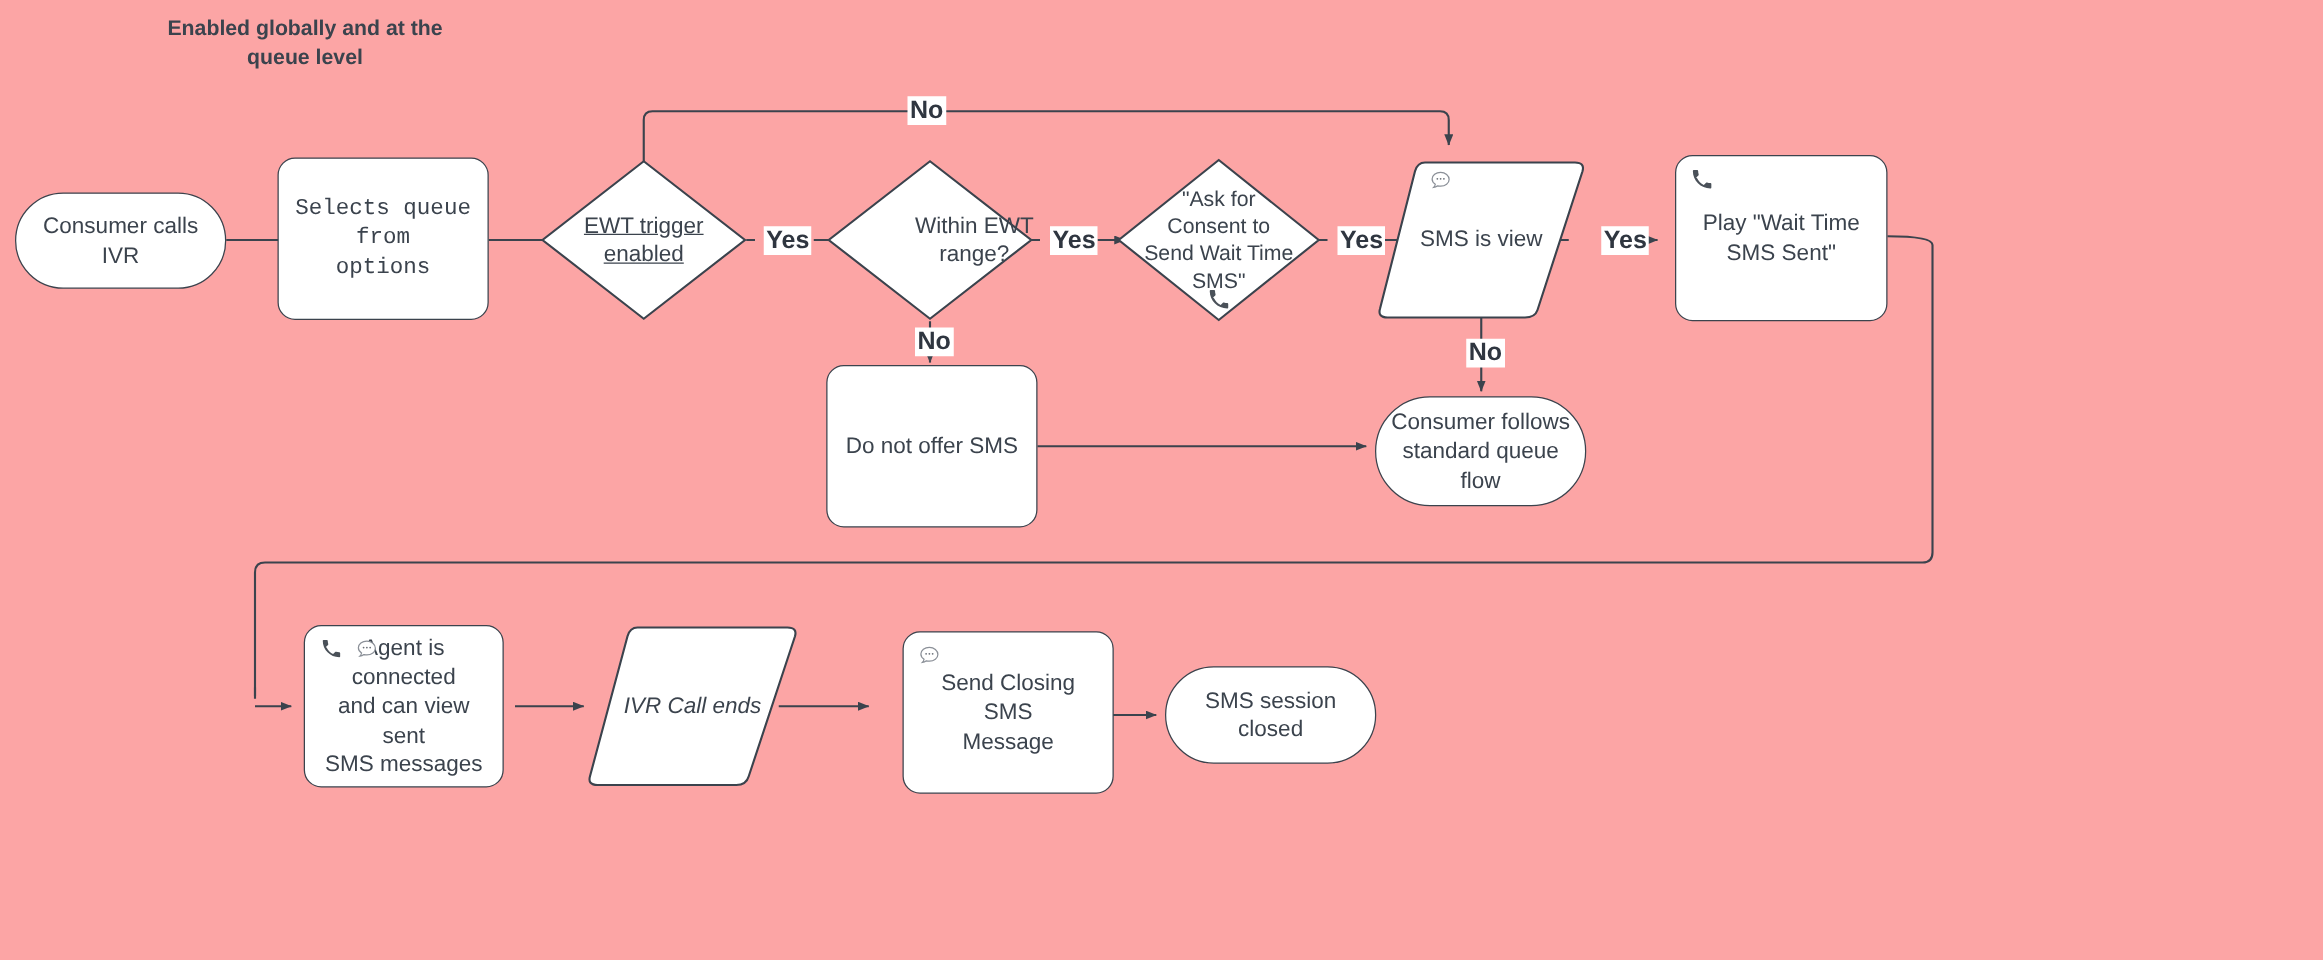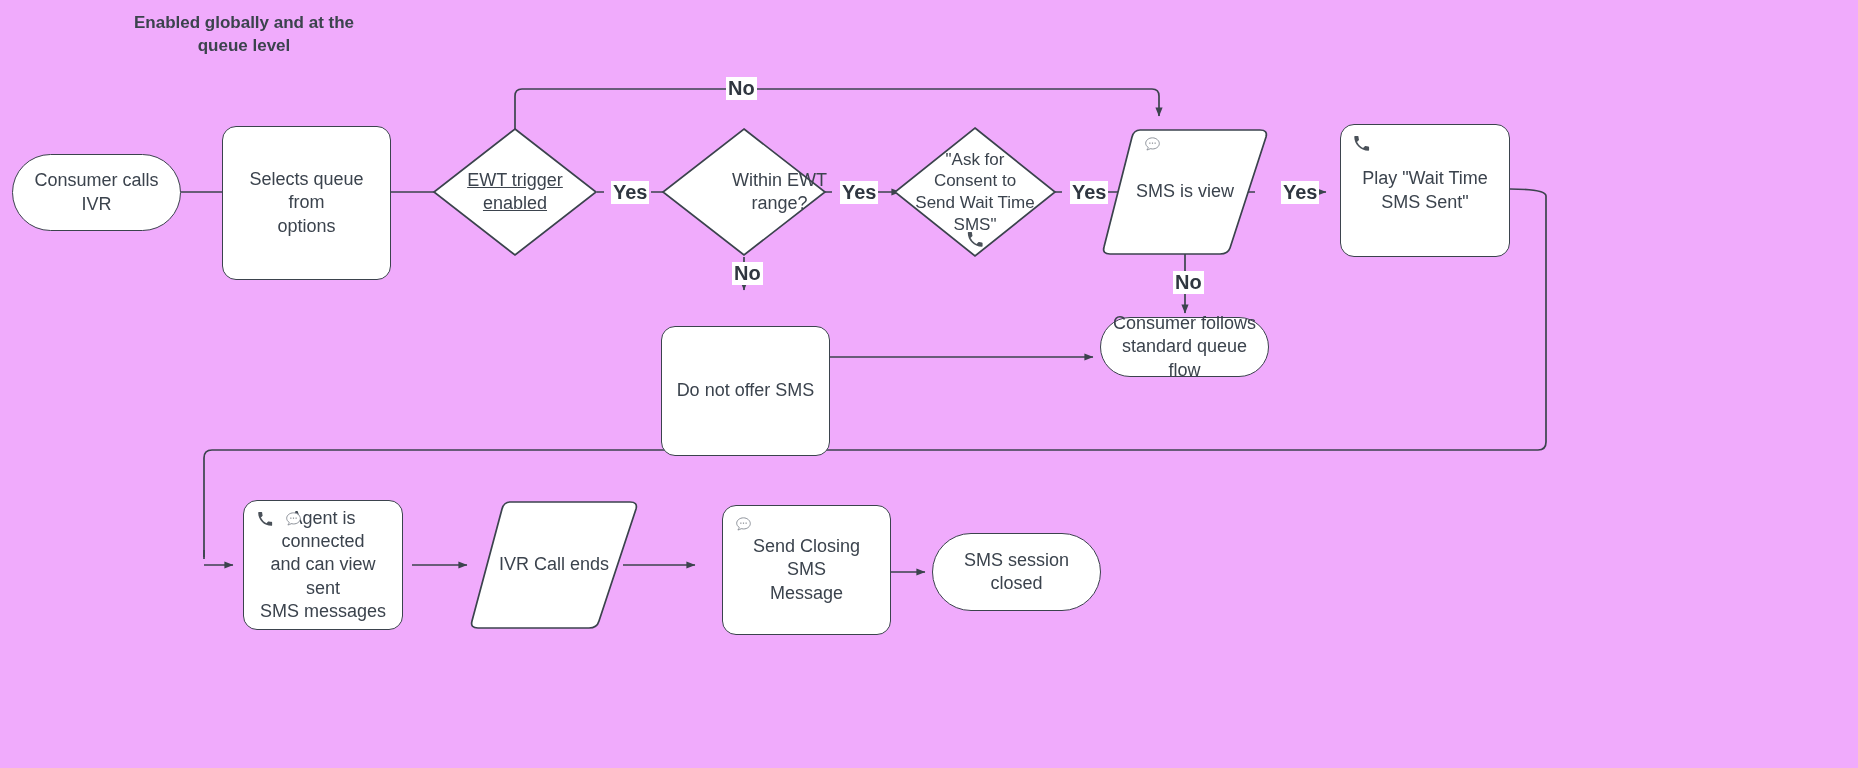--- a/index.html
+++ b/index.html
@@ -16,7 +16,7 @@
     position: relative;
     width: 1858px;
     height: 768px;
-    background: #f0abfc;
+    background: #fca5a5;
     overflow: hidden;
   }
   #edge-layer {

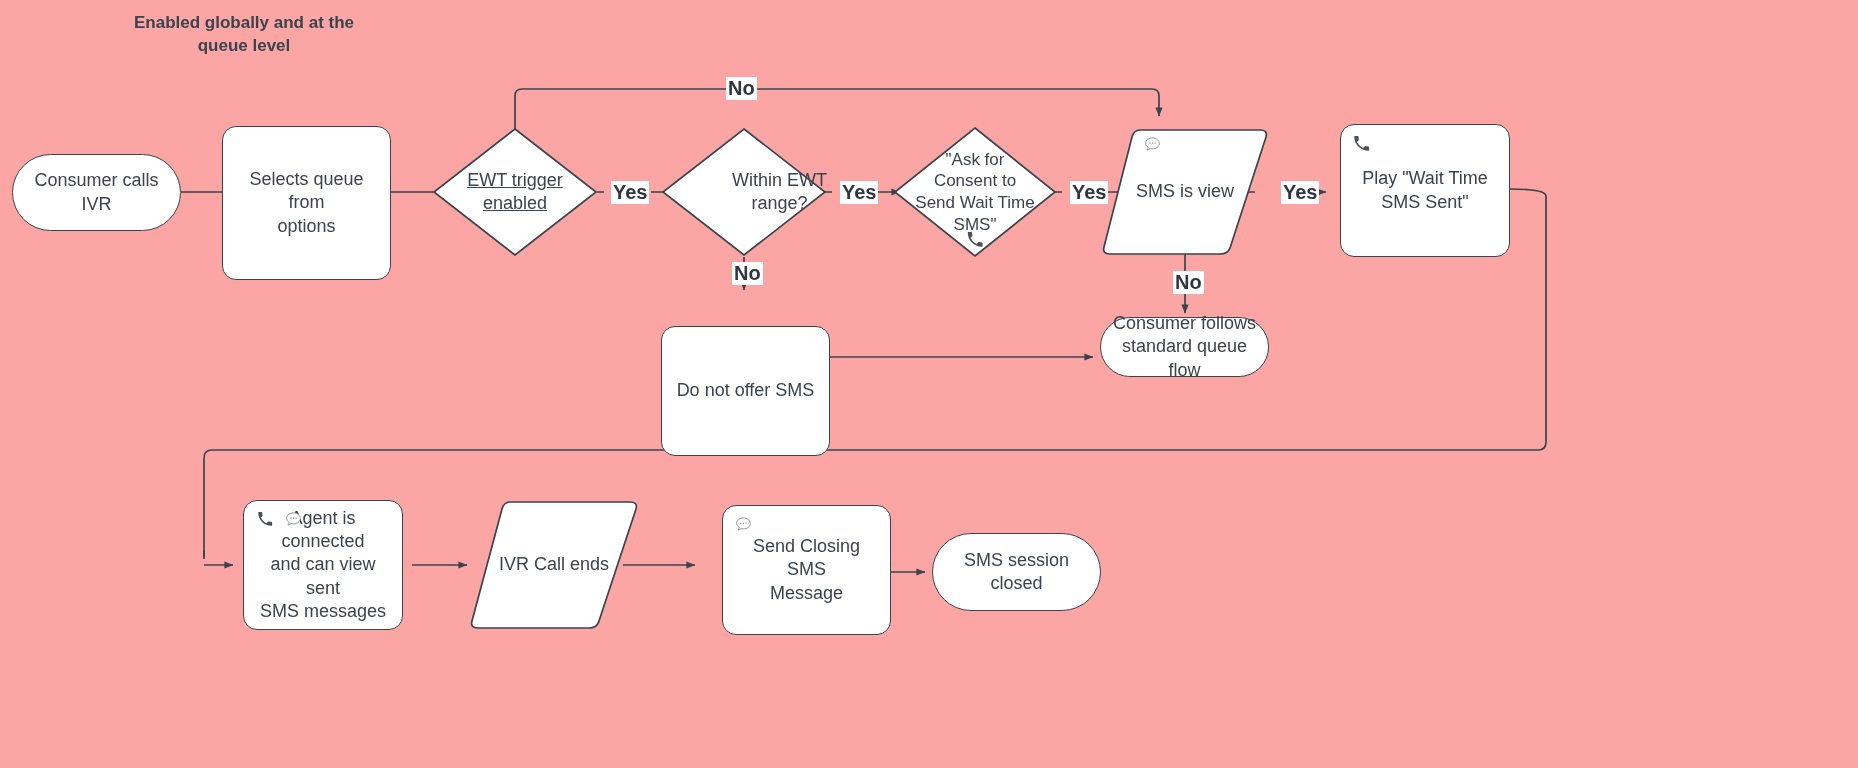--- a/index.html
+++ b/index.html
@@ -174,7 +174,7 @@
 IVR</span>
   </div>
 
-  <div class="node process" style="left:222px; top:126px; width:169px; height:154px;">
+  <div class="node process" style="left:222px; top:126px; width:169px; height:130px;font-family:Liberation Mono, monospace;">
     <span class="label">Selects queue from
 options</span>
   </div>

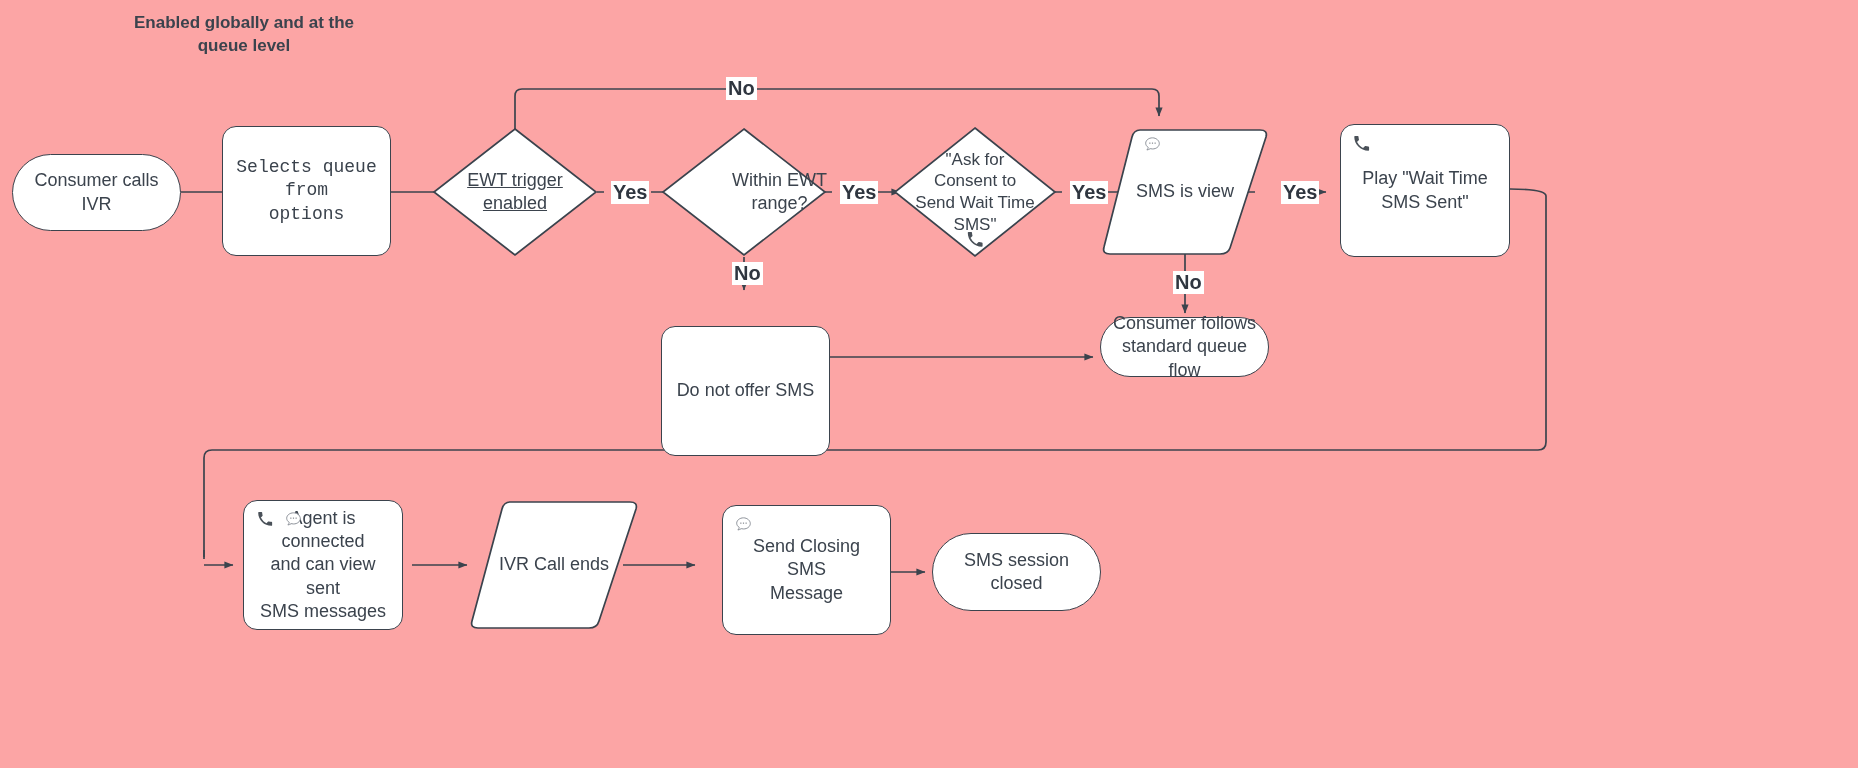--- a/index.html
+++ b/index.html
@@ -245,7 +245,7 @@
     <span class="label">Do not offer SMS</span>
   </div>
 
-  <div class="node terminator" style="left:1100px; top:317px; width:169px; height:60px;">
+  <div class="node terminator" style="left:1100px; top:317px; width:169px; height:88px;">
     <span class="label">Consumer follows
 standard queue flow</span>
   </div>

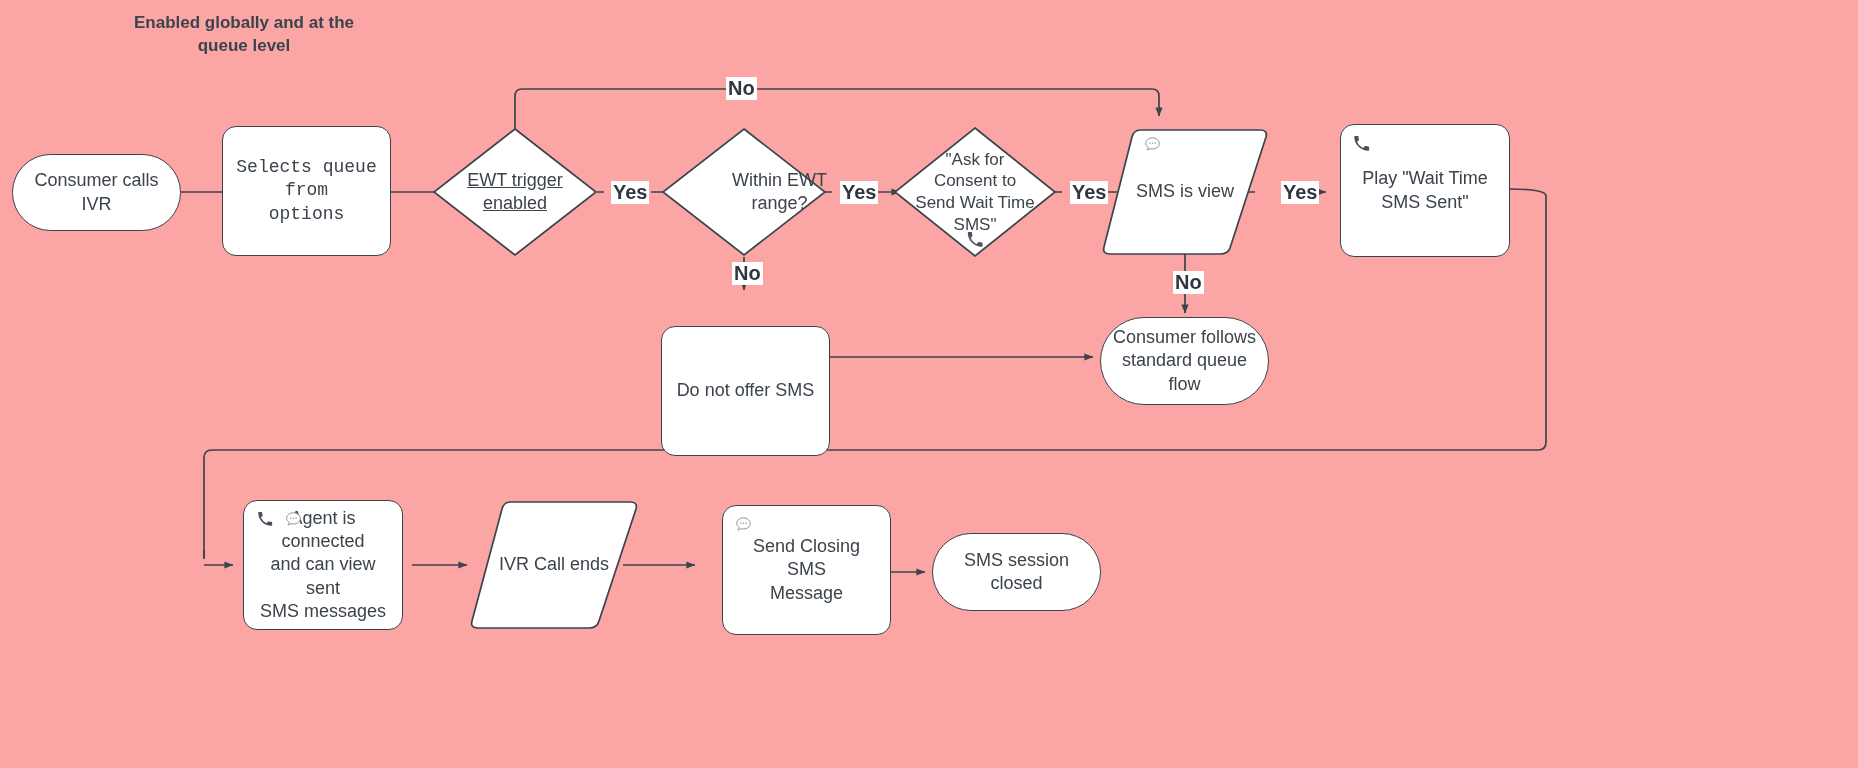--- a/index.html
+++ b/index.html
@@ -241,7 +241,7 @@
     </span>
   </div>
 
-  <div class="node process" style="left:661px; top:292px; width:169px; height:130px;margin-top:34px;">
+  <div class="node process" style="left:661px; top:292px; width:169px; height:130px;">
     <span class="label">Do not offer SMS</span>
   </div>
 

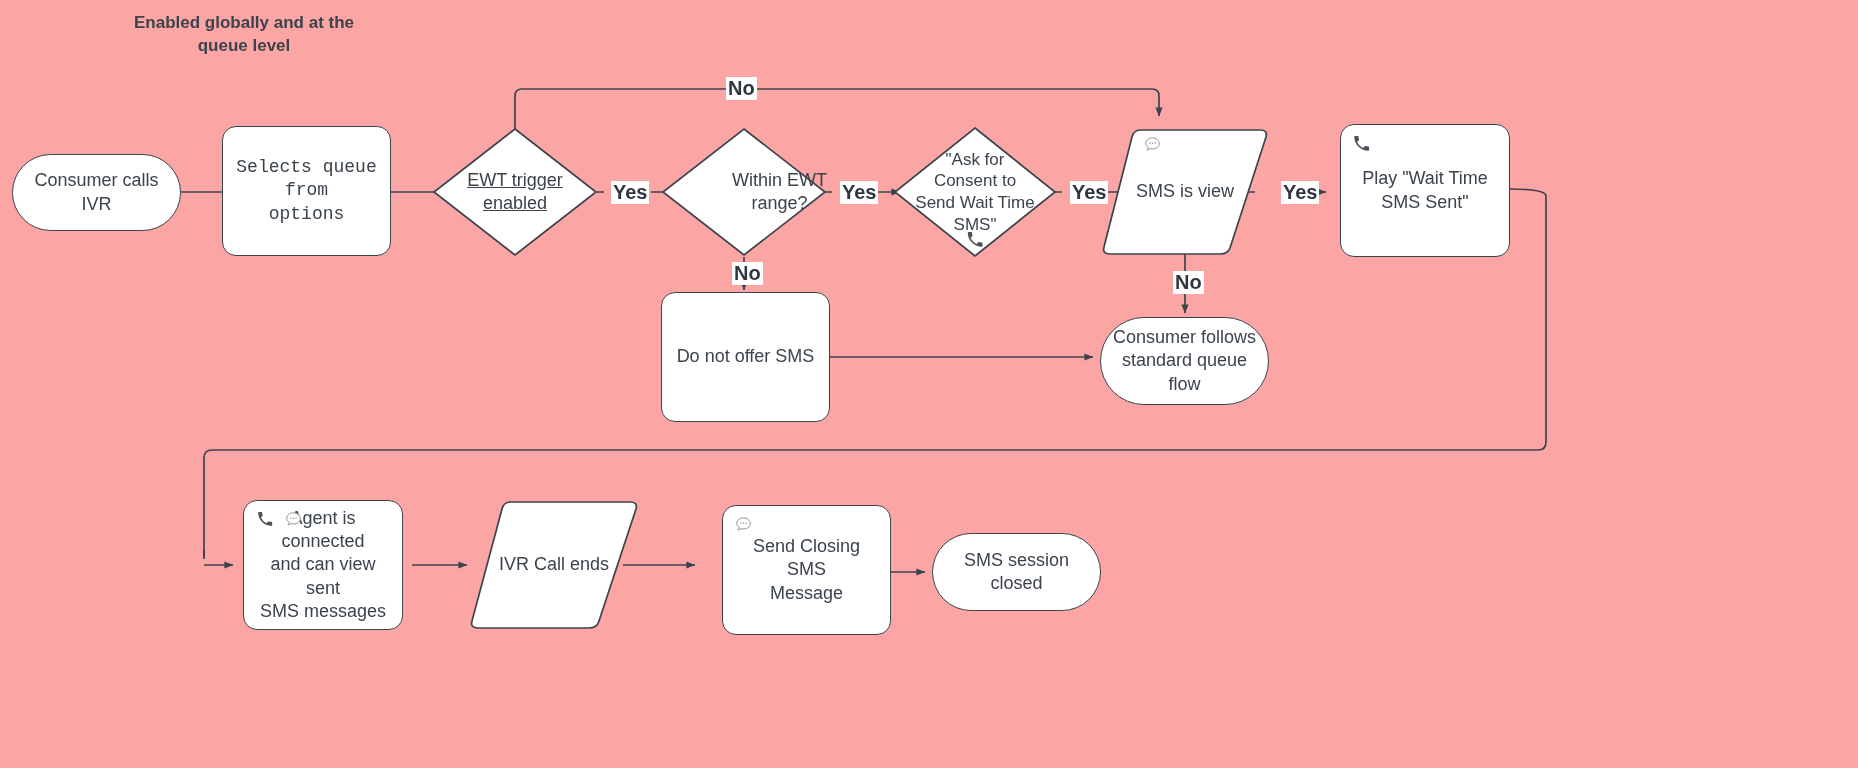--- a/index.html
+++ b/index.html
@@ -271,7 +271,7 @@
     </span>
   </div>
 
-  <div class="node data" style="left:468px; top:500px; width:172px; height:130px;">
+  <div class="node data" style="left:468px; top:500px; width:172px; height:130px;font-style:italic;">
     <svg class="para-svg" viewBox="0 0 172 130" preserveAspectRatio="none">
       <path d="M42,2 L162,2 Q170,2 168,9 L131,121 Q129,128 121,128 L10,128 Q2,128 4,121 L34,9 Q36,2 42,2 Z" fill="#ffffff" stroke="#3b434d" stroke-width="1.7"></path>
     </svg>

